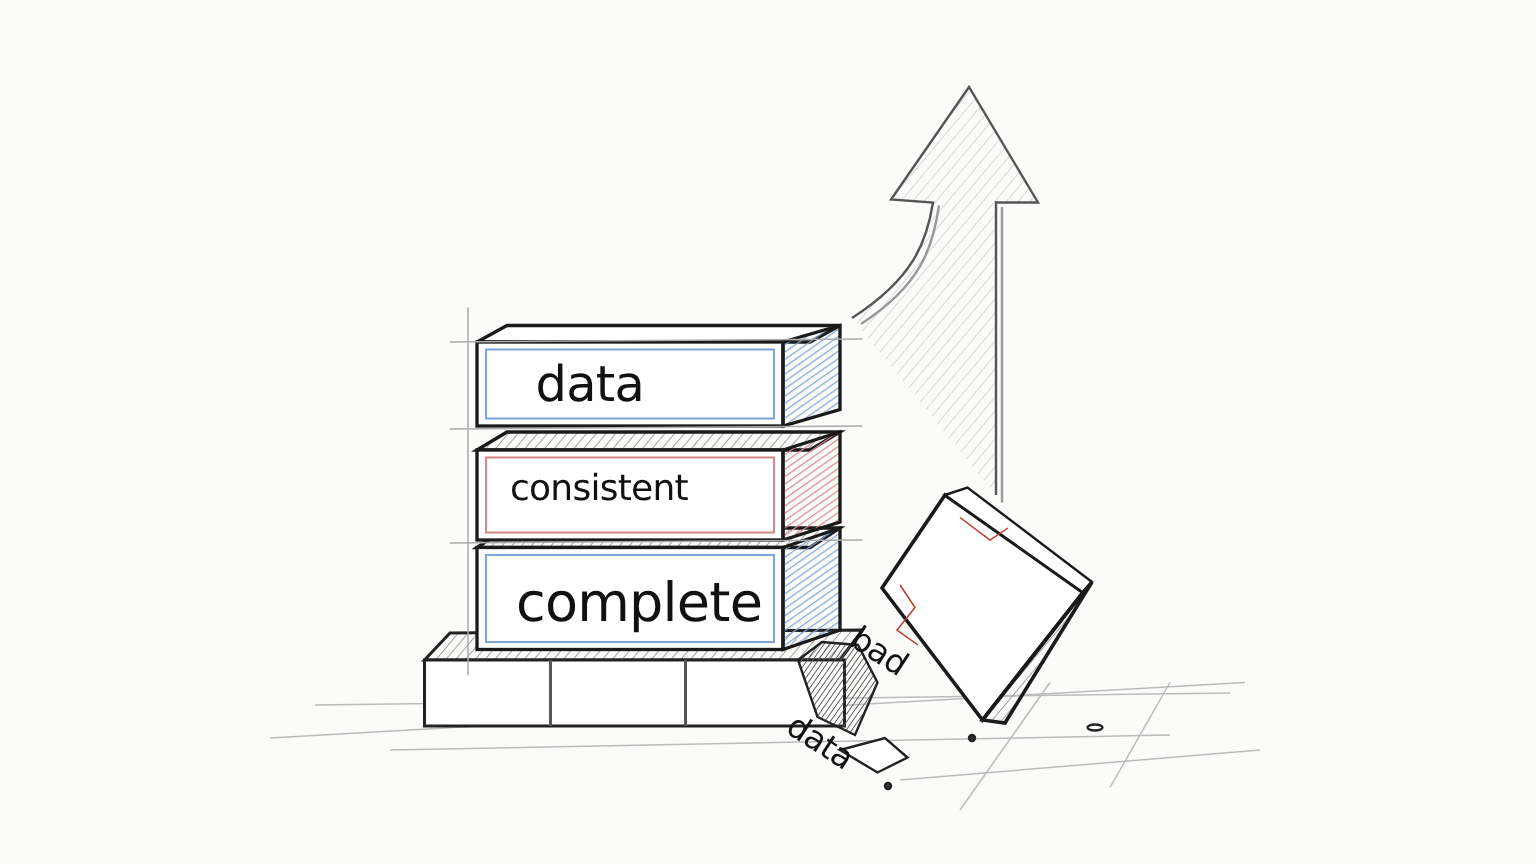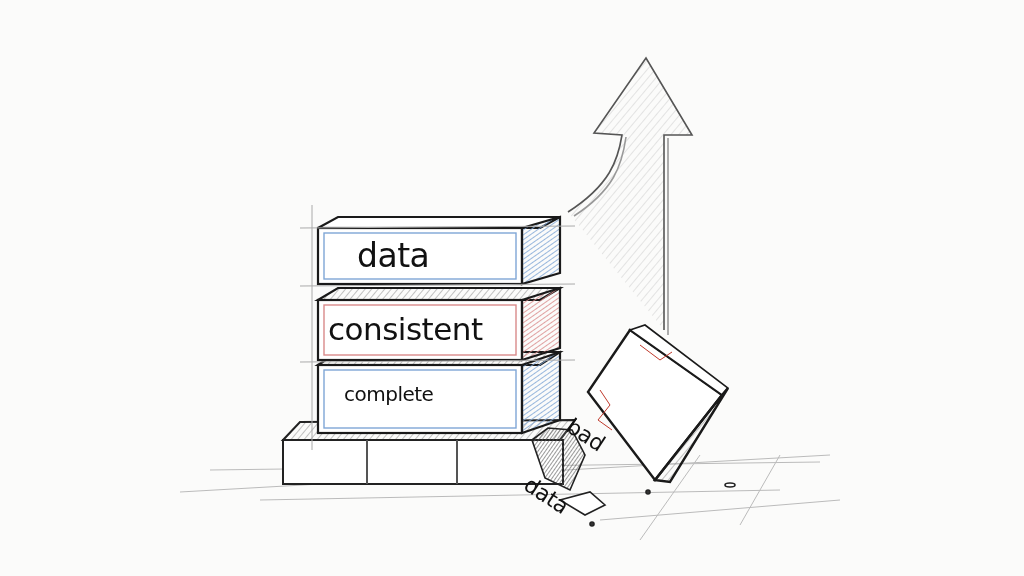--- a/index.html
+++ b/index.html
@@ -18,7 +18,7 @@
       letter-spacing: -0.5px;
     }
     .lbl-clean { left: 357px; top: 236px; font-size: 33px; }
-    .lbl-consistent { left: 328px; top: 311px; font-size: 31px; }
+    .lbl-consistent { left: 340px; top: 311px; font-size: 24px; }
     .lbl-complete { left: 344px; top: 382px; font-size: 20px; }
     .lbl-bad {
       left: 598px; top: 372px; font-size: 22px; line-height: 24px;

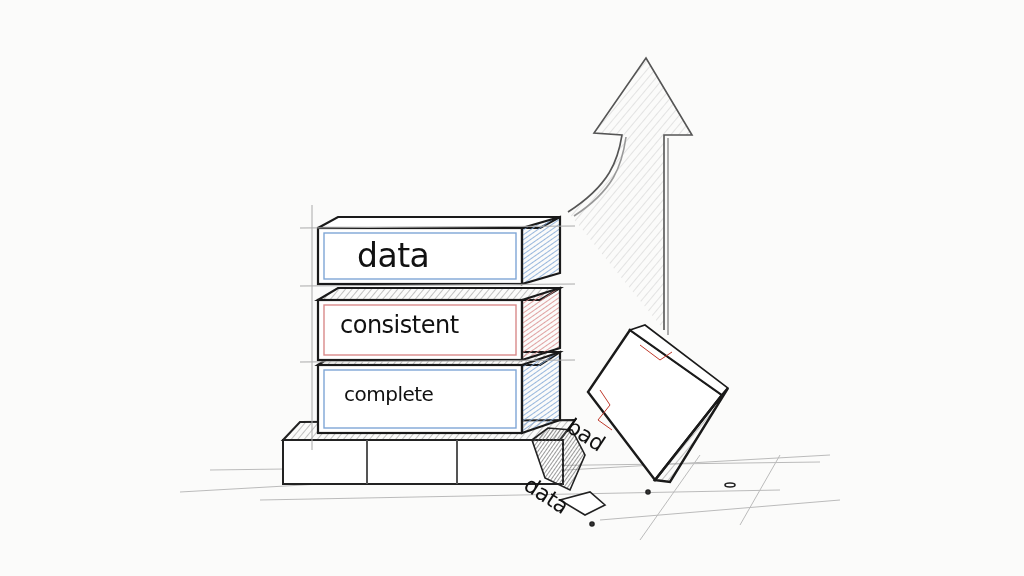--- a/index.html
+++ b/index.html
@@ -19,7 +19,7 @@
     }
     .lbl-clean { left: 357px; top: 236px; font-size: 33px; }
     .lbl-consistent { left: 340px; top: 311px; font-size: 24px; }
-    .lbl-complete { left: 344px; top: 382px; font-size: 20px; }
+    .lbl-complete { left: 344px; top: 382px; font-size: 36px; }
     .lbl-bad {
       left: 598px; top: 372px; font-size: 22px; line-height: 24px;
       transform: rotate(33deg); transform-origin: left top;

